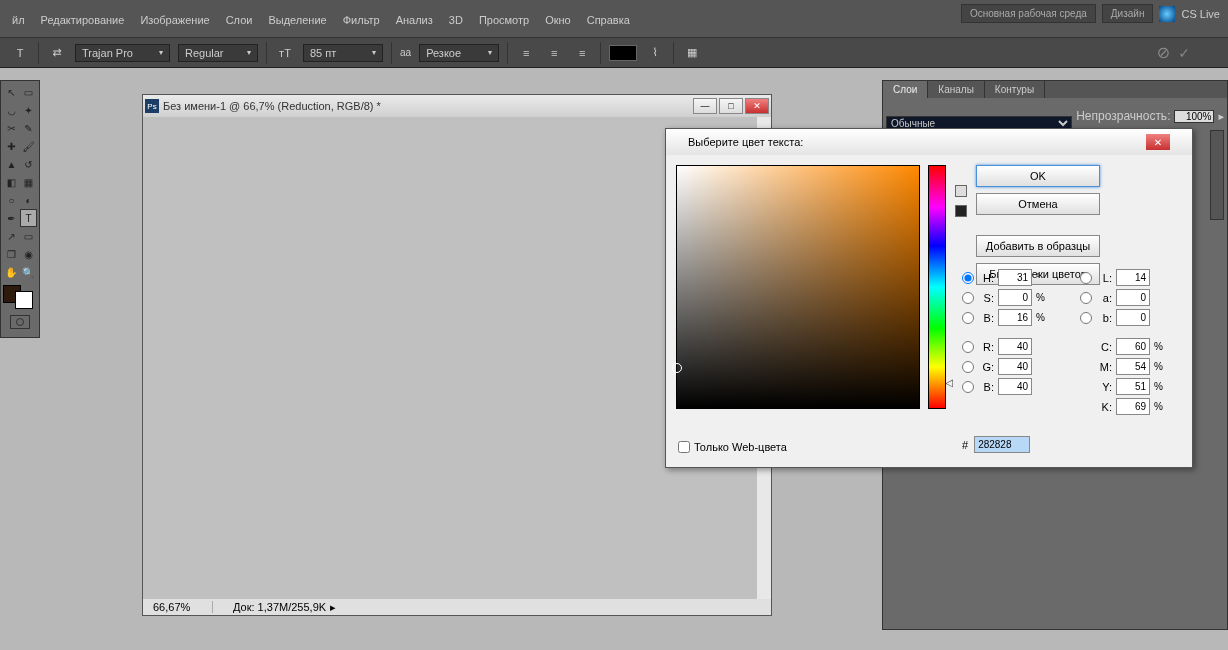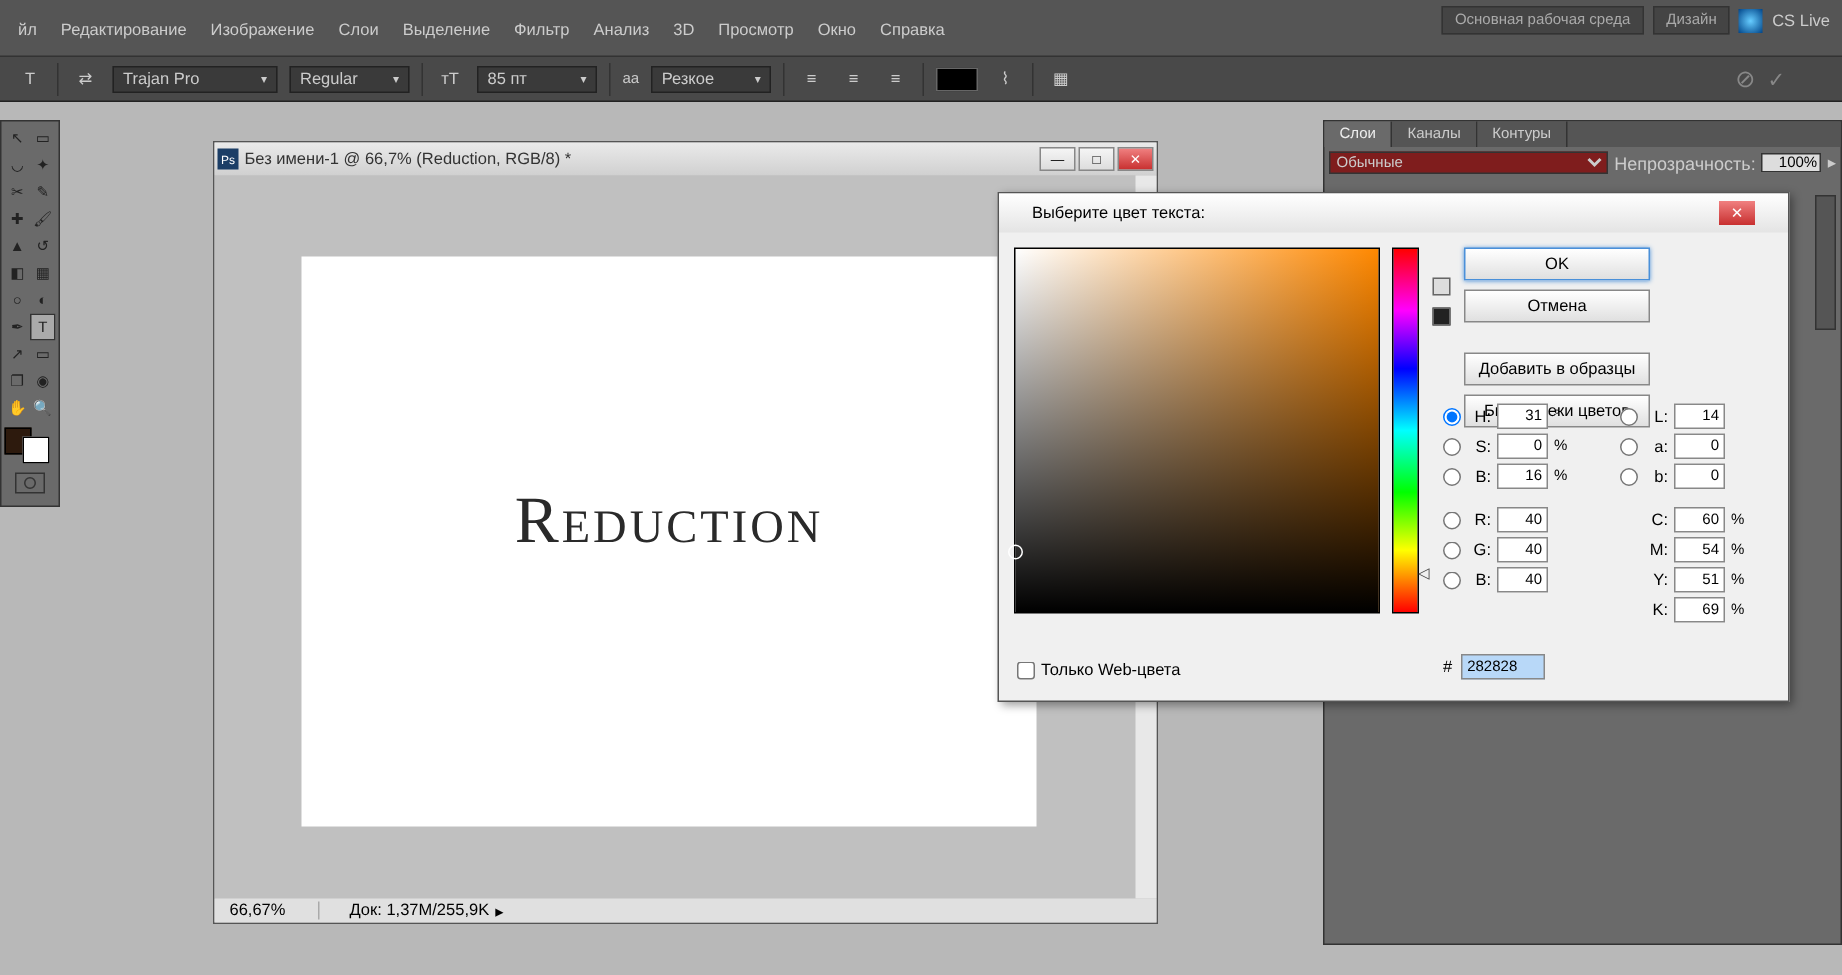--- a/index.html
+++ b/index.html
@@ -127,7 +127,7 @@
   <div class="opticon">T</div>
   <div class="sep"></div>
   <div class="opticon">⇄</div>
-  <div class="optfield" style="width:110px">
+  <div class="optfield" style="width:95px">
       <span>Trajan Pro</span>
       <span class="dd">▾</span>
     </div>

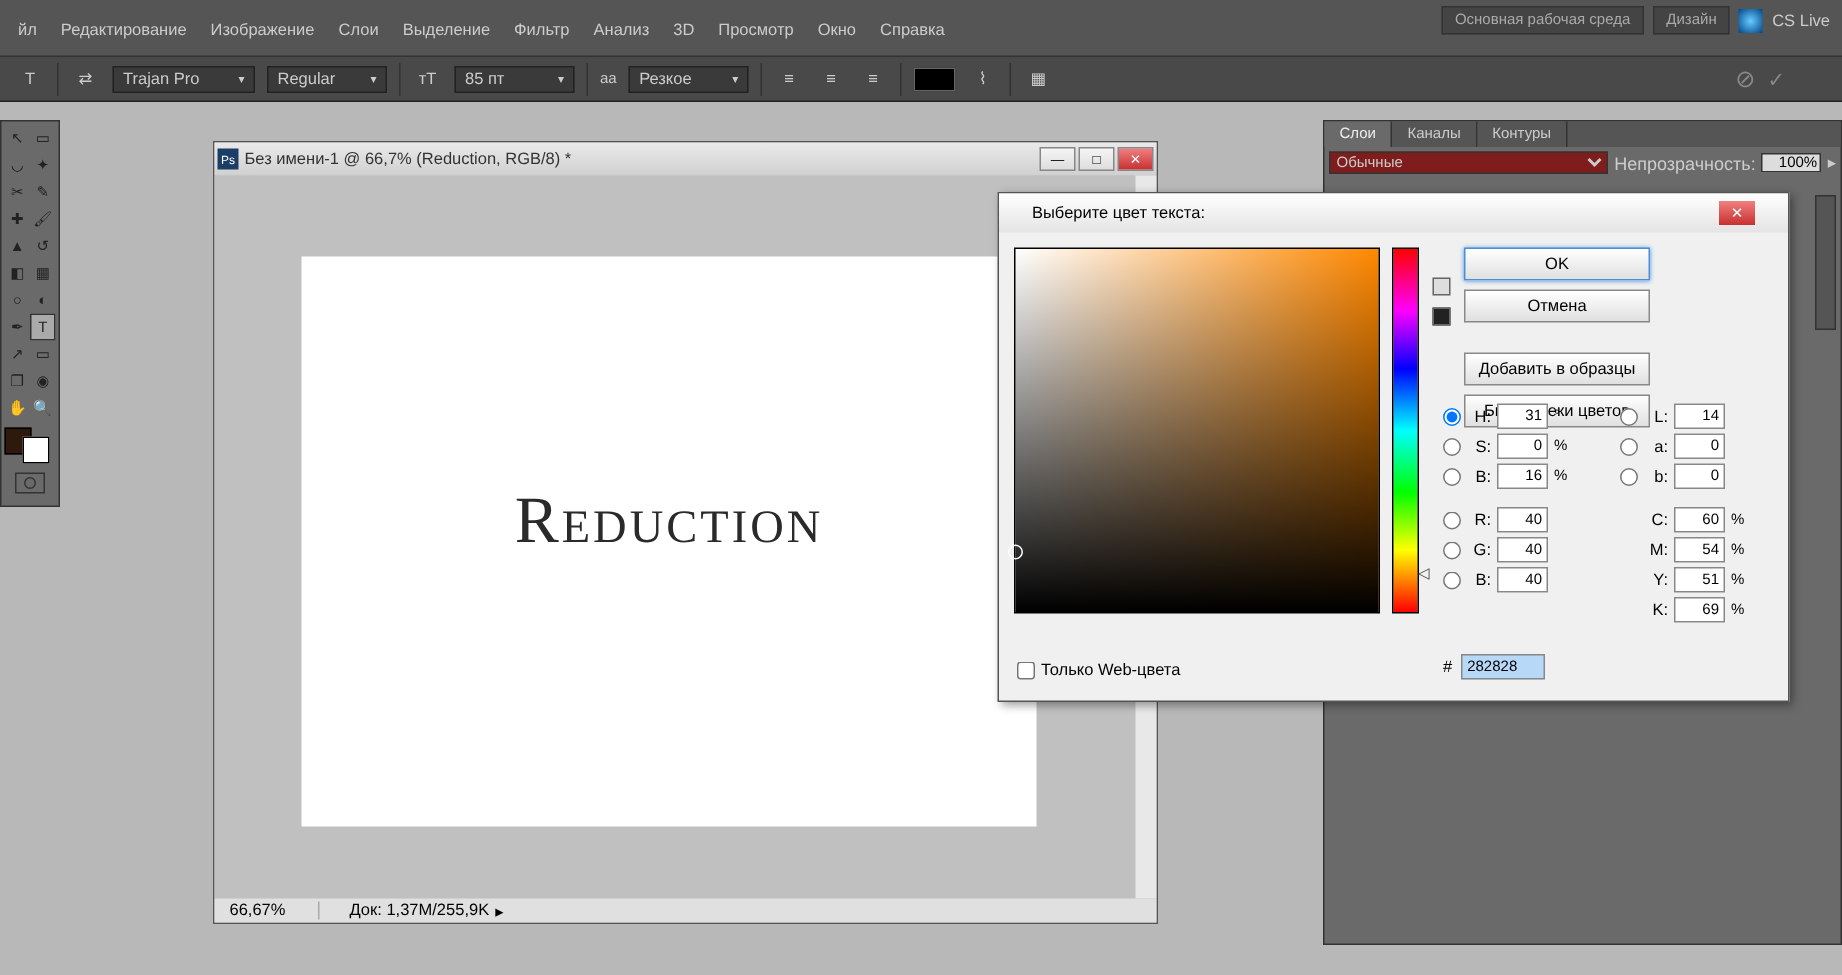--- a/index.html
+++ b/index.html
@@ -54,7 +54,7 @@
 .layerspanel .tab { padding: 3px 10px; background: #555; color: #ccc; font-size: 10px; border-right: 1px solid #333; }
 .layerspanel .tab.act { background: #6a6a6a; color: #eee; }
 .layerspanel .row2 { display: flex; padding: 3px; gap: 4px; align-items: center; }
-.layerspanel select { background: #7f1d1d; color: #ccc; border: 1px solid #333; font-size: 10px; flex: 1; }
+.layerspanel select { background: #0f172a; color: #ccc; border: 1px solid #333; font-size: 10px; flex: 1; margin-top: 15px; }
 .layerspanel .opl { color: #ccc; font-size: 12px; }
 .layerspanel .opf { background: #ddd; width: 40px; font-size: 10px; border: 1px solid #333; text-align: right; padding-right: 2px; }
 

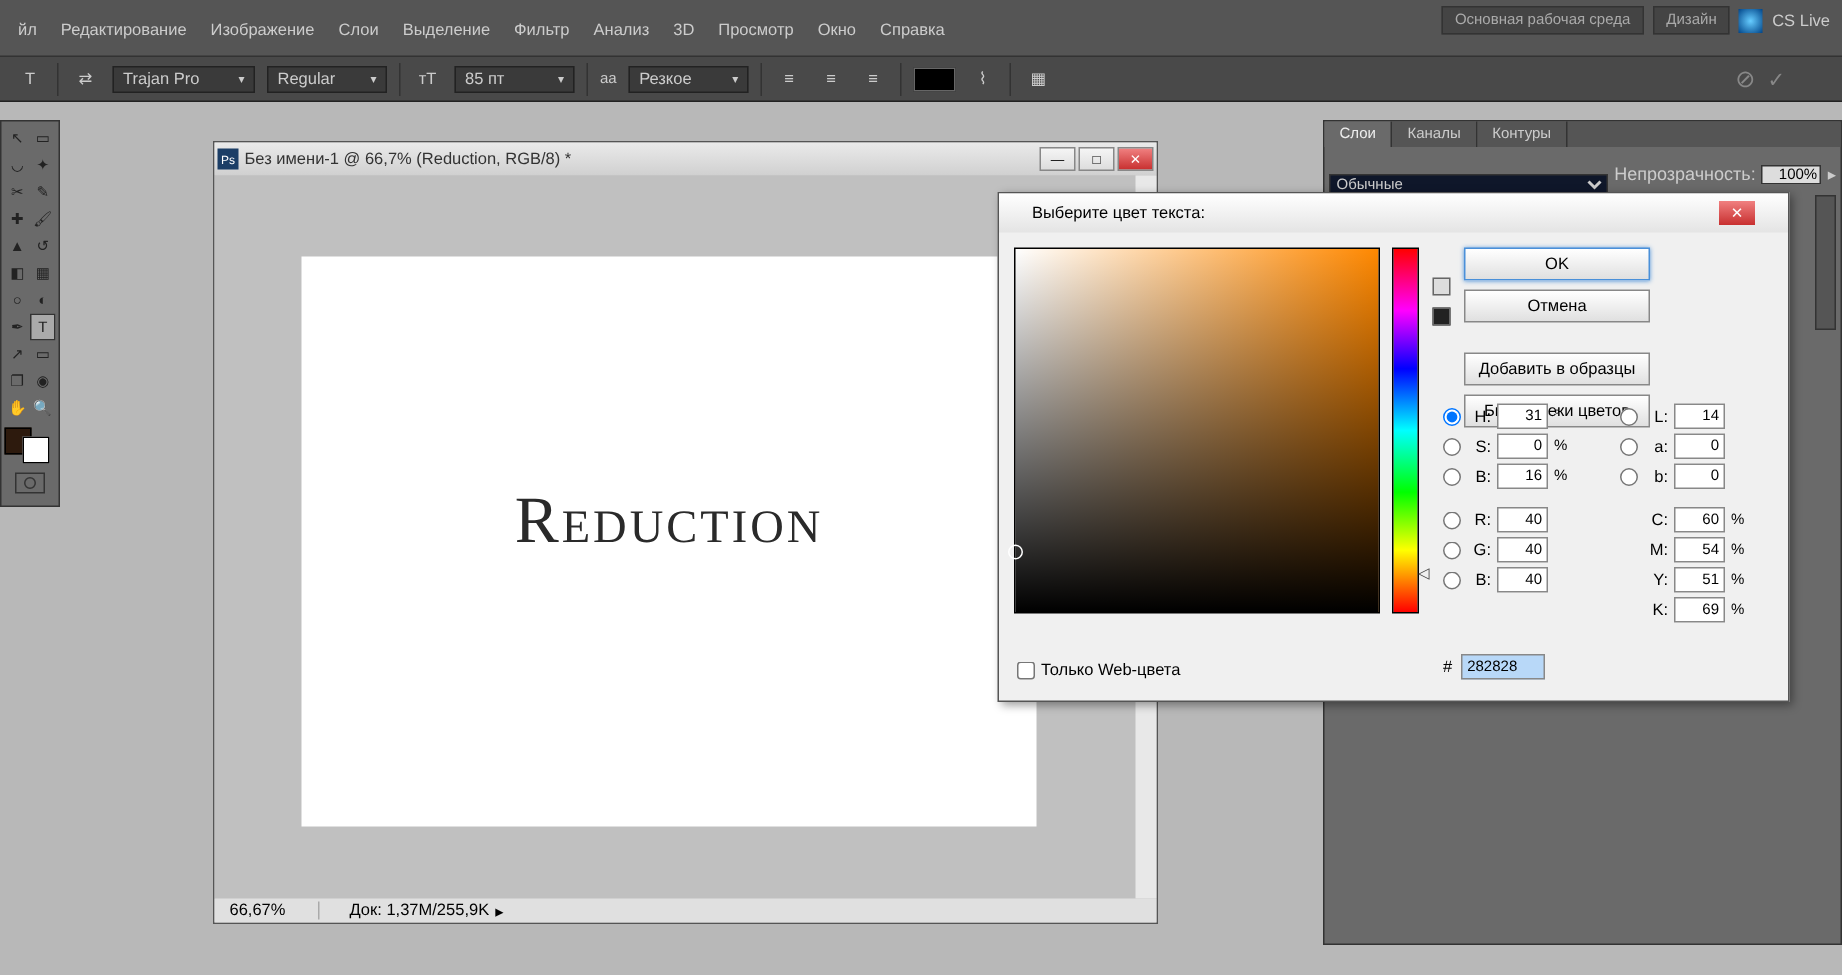--- a/index.html
+++ b/index.html
@@ -226,11 +226,6 @@
       <div class="wb close">✕</div>
     </div>
   </div>
-  <div class="canvasarea">
-    <div class="page">
-      <div class="bigtext">Reduction</div>
-    </div>
-  </div>
   <div class="scrollv"></div>
   <div class="statusbar">
     <div class="zoom">66,67%</div>

